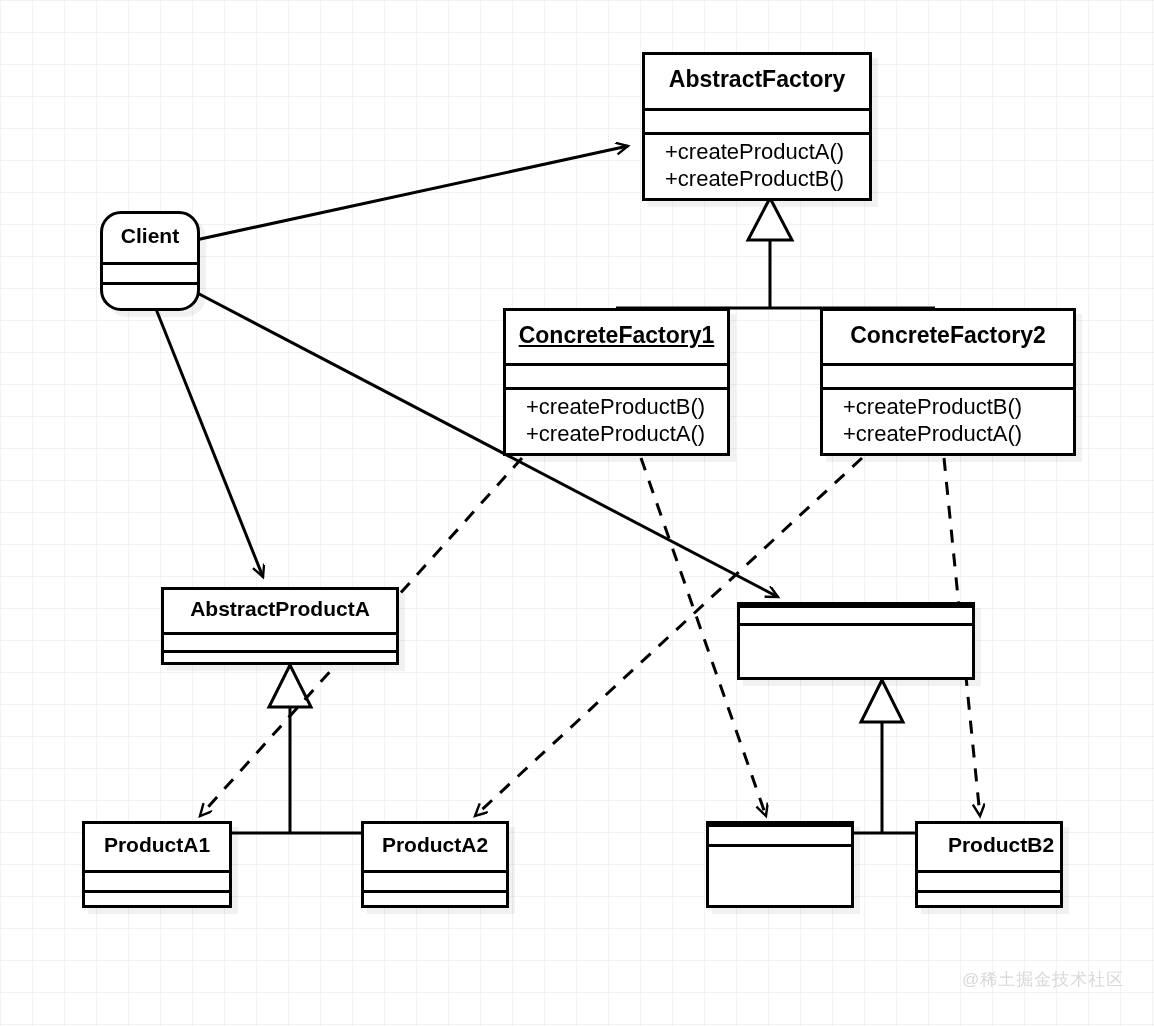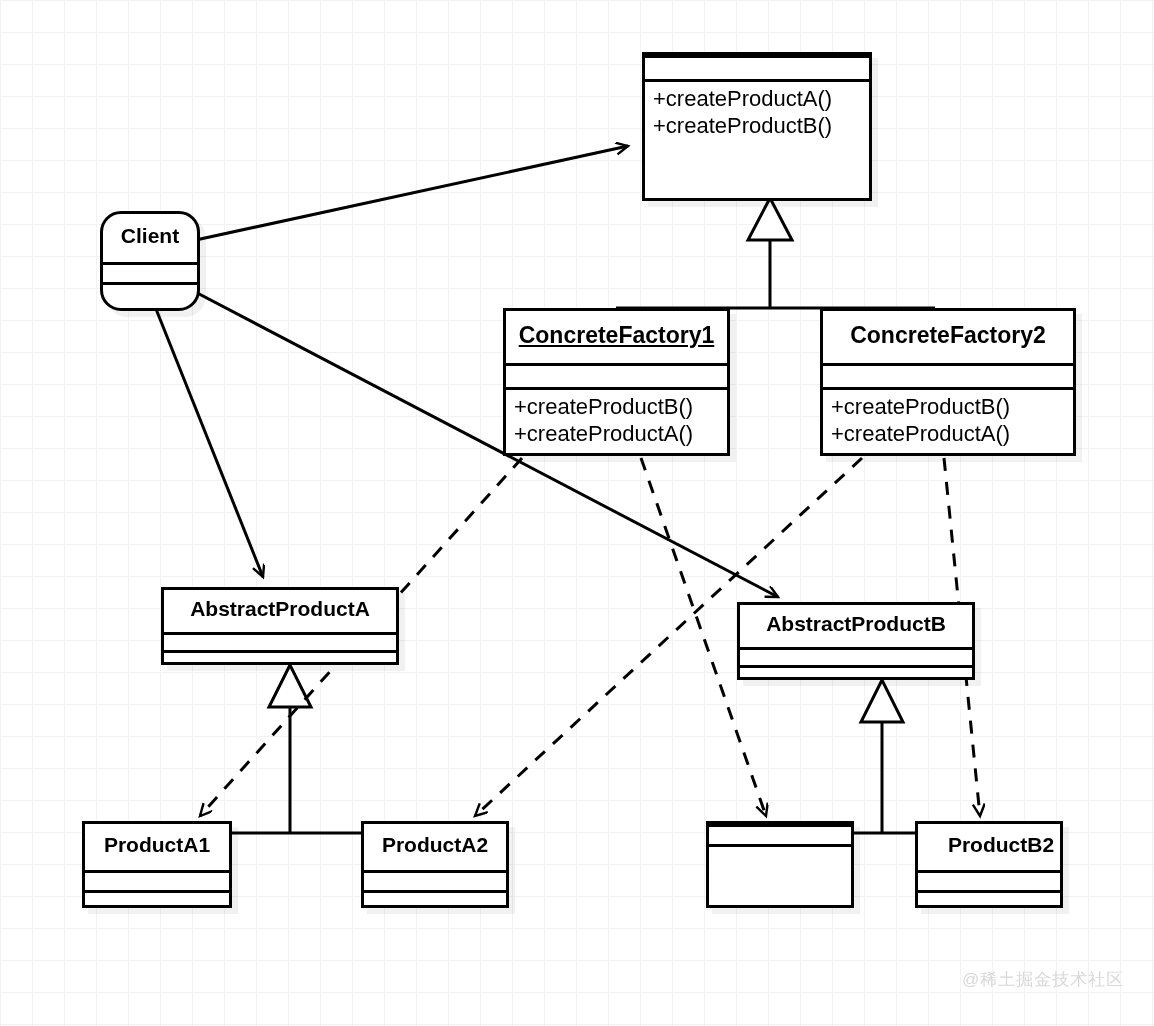--- a/index.html
+++ b/index.html
@@ -128,6 +128,7 @@
 
   <div id="class-layer">
       <div class="uml-class" style="left: 642px; top: 52px; width: 230px; height: 149px;">
+        <div class="uml-name" style="height: 53px; line-height: 49px; font-size: 23px;">AbstractFactory</div>
         <div class="uml-attrs uml-sep" style="height: 24px;"></div>
         <div class="uml-ops" style="font-size: 22px;">
           <div class="uml-op">+createProductA()</div>

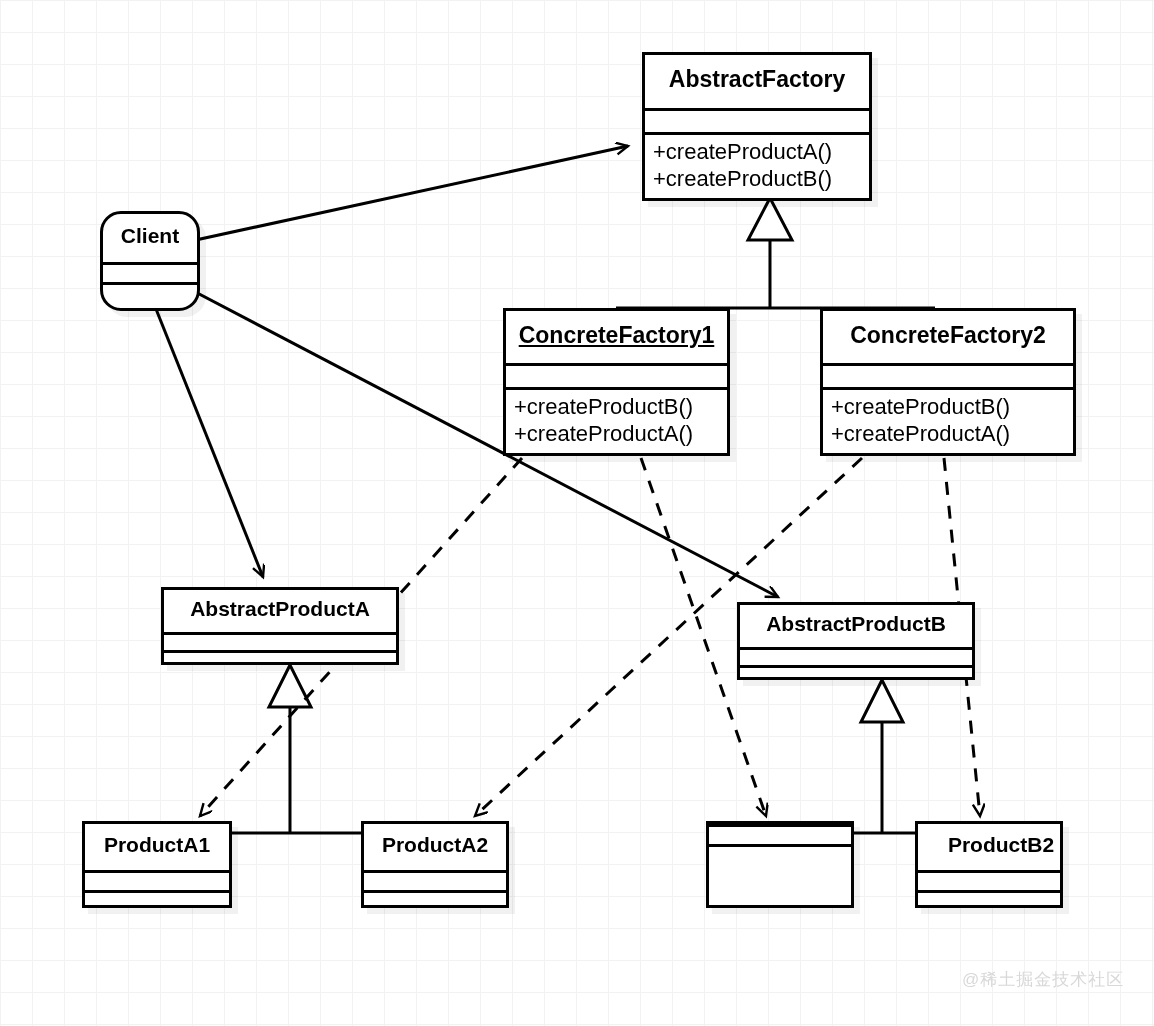--- a/index.html
+++ b/index.html
@@ -54,7 +54,7 @@
   .uml-ops {
     border-top: 3px solid #000000;
     box-sizing: border-box;
-    padding: 4px 0 4px 8px;
+    padding: 4px 0 4px 20px;
   }
   .uml-op {
     color: #000000;

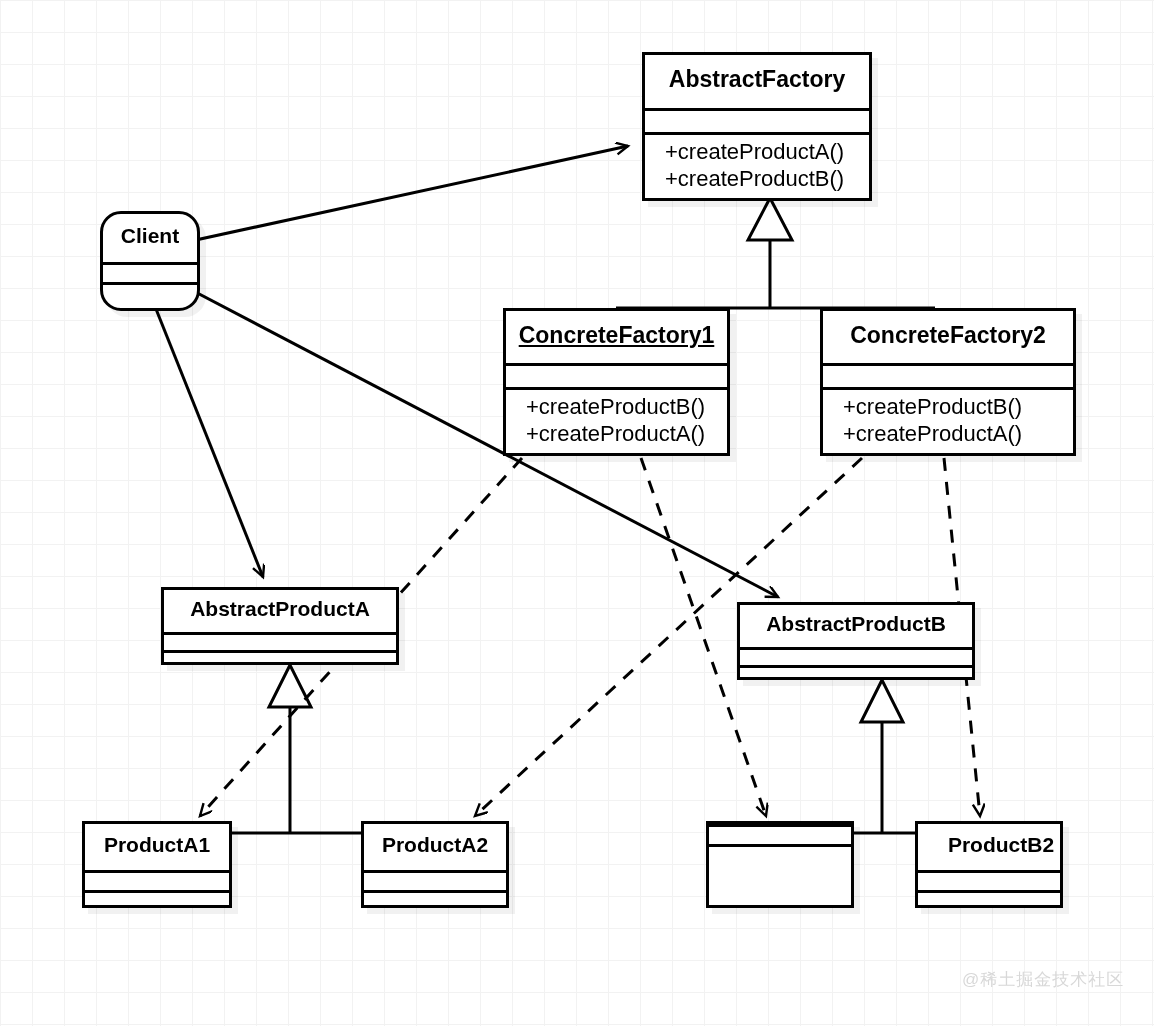--- a/index.html
+++ b/index.html
@@ -162,7 +162,6 @@
         <div class="uml-ops" style="font-size: 20px; padding: 0px; height: 15px;"></div>
       </div>
       <div class="uml-class" style="left: 737px; top: 602px; width: 238px; height: 78px;">
-        <div class="uml-name" style="height: 42px; line-height: 38px; font-size: 21px;">AbstractProductB</div>
         <div class="uml-attrs uml-sep" style="height: 18px;"></div>
         <div class="uml-ops" style="font-size: 20px; padding: 0px; height: 15px;"></div>
       </div>

